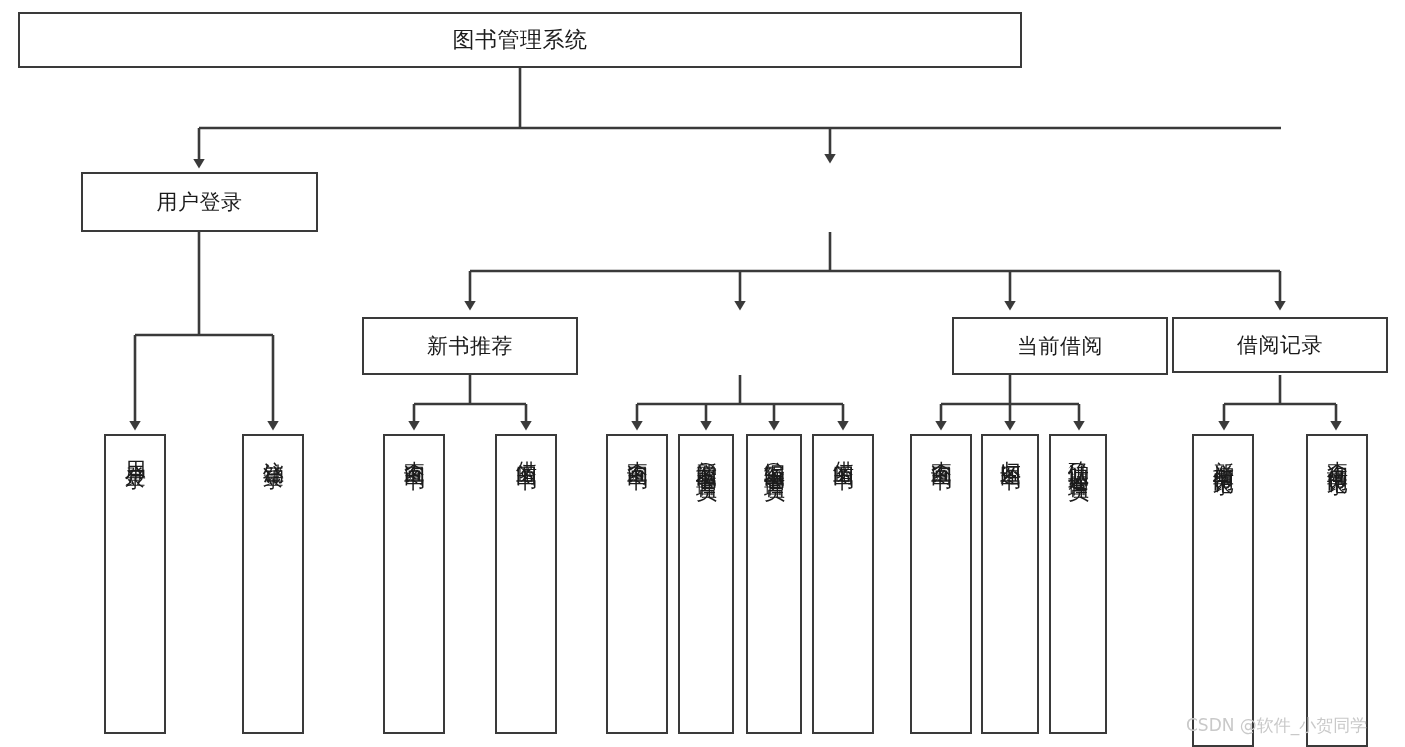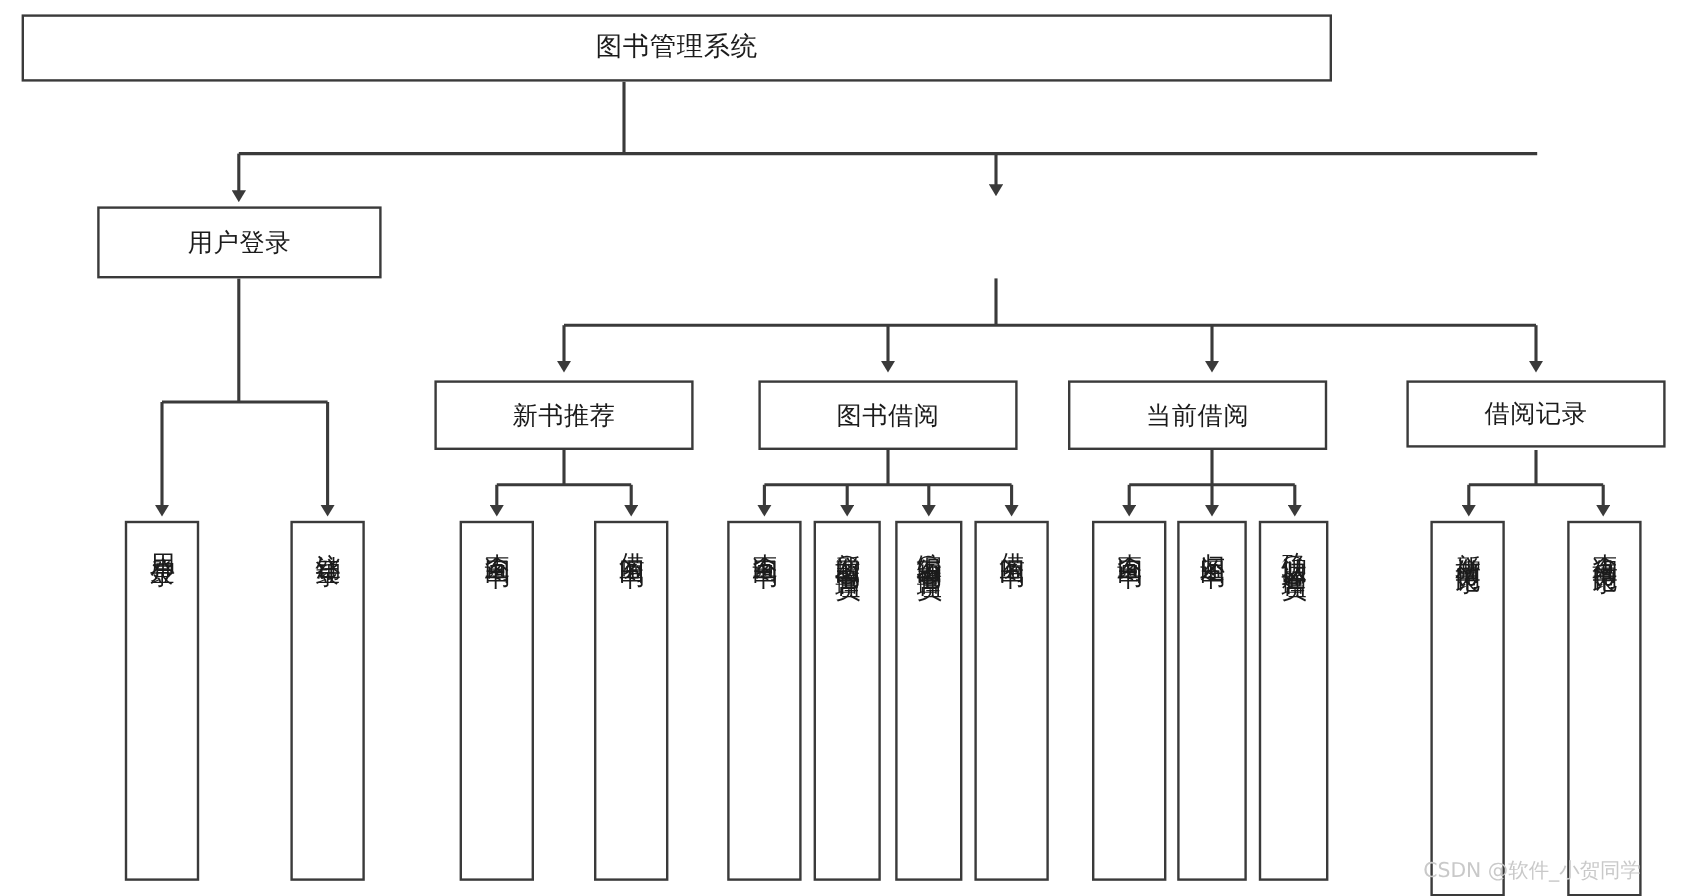--- a/index.html
+++ b/index.html
@@ -129,7 +129,7 @@
     </g>
   </svg>
 
-  <div class="node horiz root" style="left:18px; top:12px; width:1092px; height:56px;">
+  <div class="node horiz root" style="left:18px; top:12px; width:1004px; height:56px;">
     <span class="label">图书管理系统</span>
   </div>
 

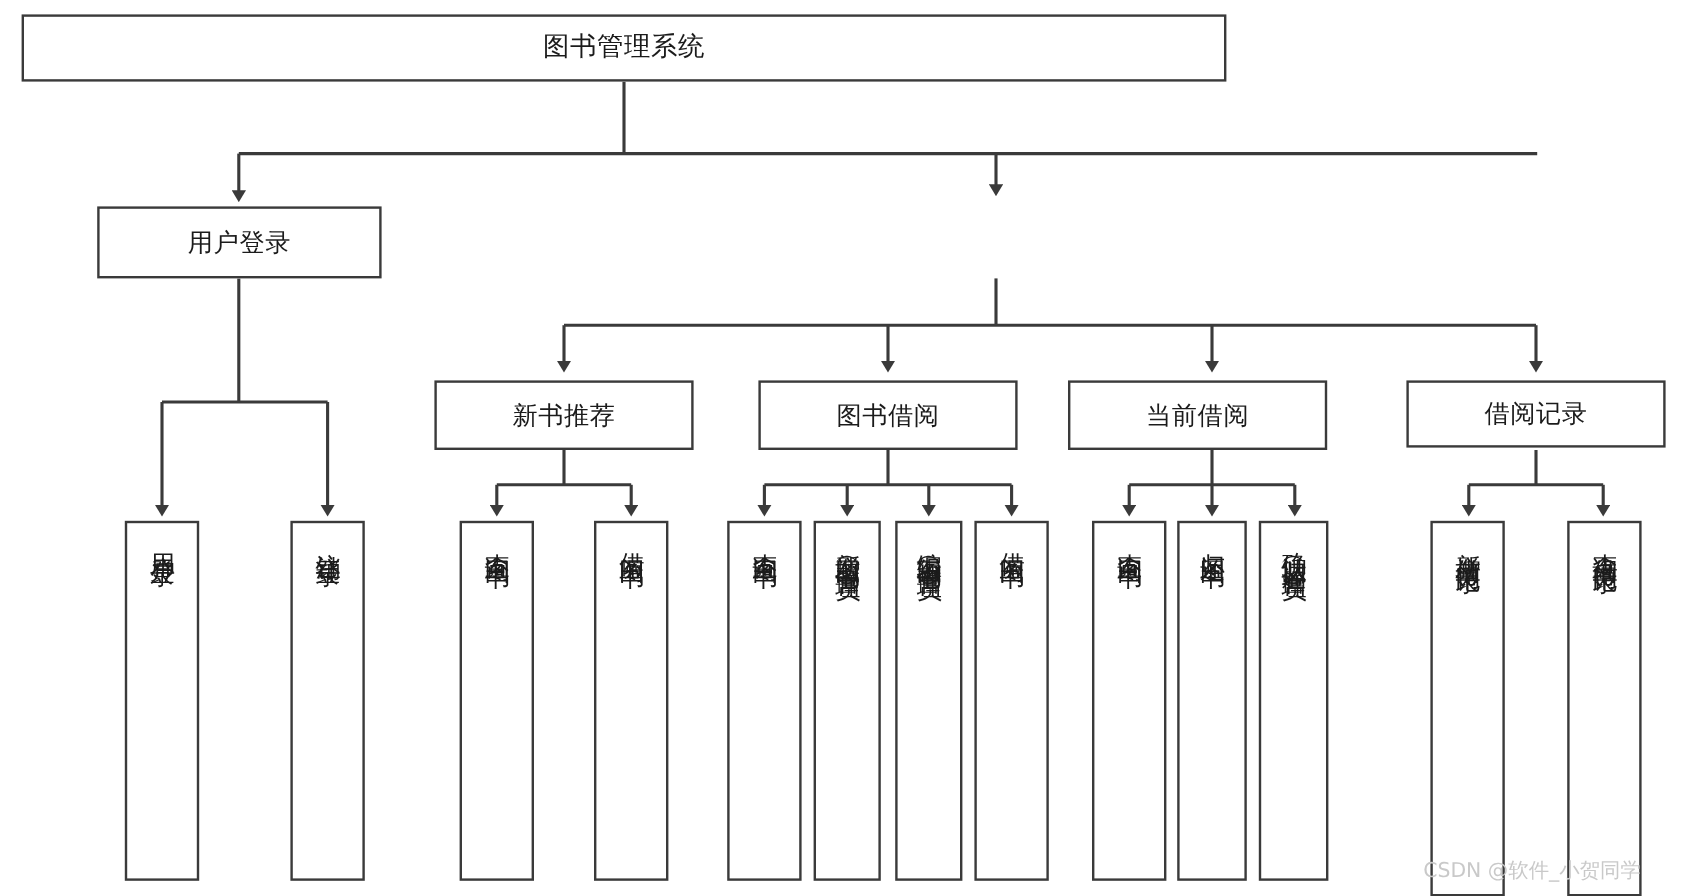--- a/index.html
+++ b/index.html
@@ -140,9 +140,6 @@
   <div class="node horiz" style="left:362px; top:317px; width:216px; height:58px;">
     <span class="label">新书推荐</span>
   </div>
-  <div class="node horiz" style="left:632px; top:317px; width:216px; height:58px;">
-    <span class="label">图书借阅</span>
-  </div>
   <div class="node horiz" style="left:890px; top:317px; width:216px; height:58px;">
     <span class="label">当前借阅</span>
   </div>

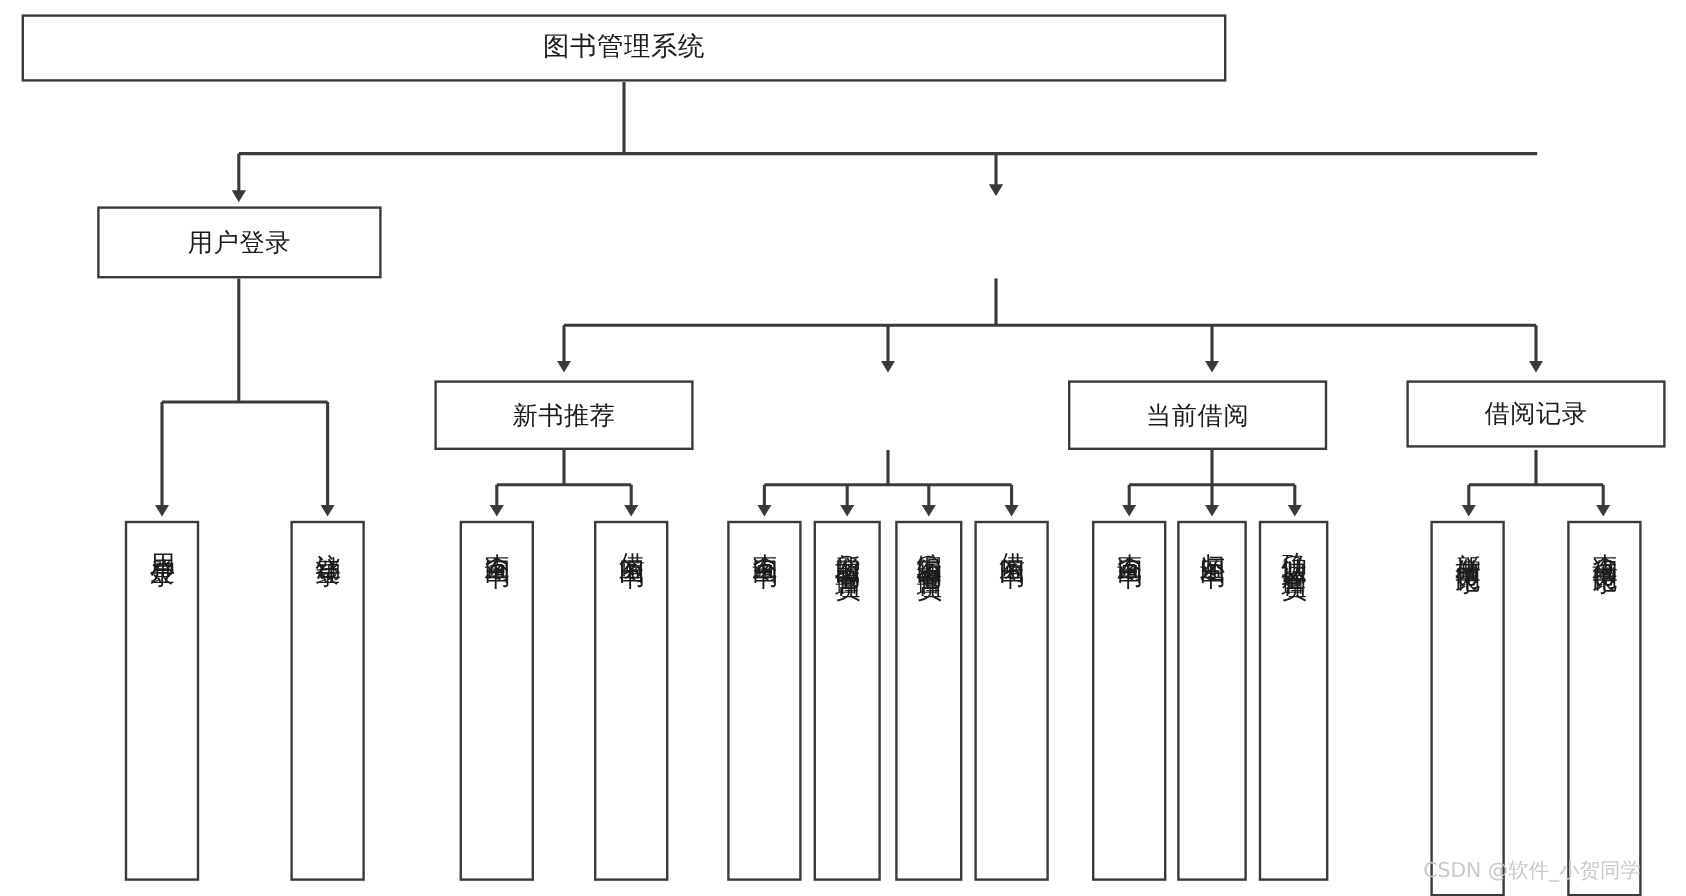--- a/index.html
+++ b/index.html
@@ -140,7 +140,7 @@
   <div class="node horiz" style="left:362px; top:317px; width:216px; height:58px;">
     <span class="label">新书推荐</span>
   </div>
-  <div class="node horiz" style="left:890px; top:317px; width:216px; height:58px;">
+  <div class="node horiz" style="left:952px; top:317px; width:216px; height:58px;">
     <span class="label">当前借阅</span>
   </div>
   <div class="node horiz" style="left:1172px; top:317px; width:216px; height:56px;">

